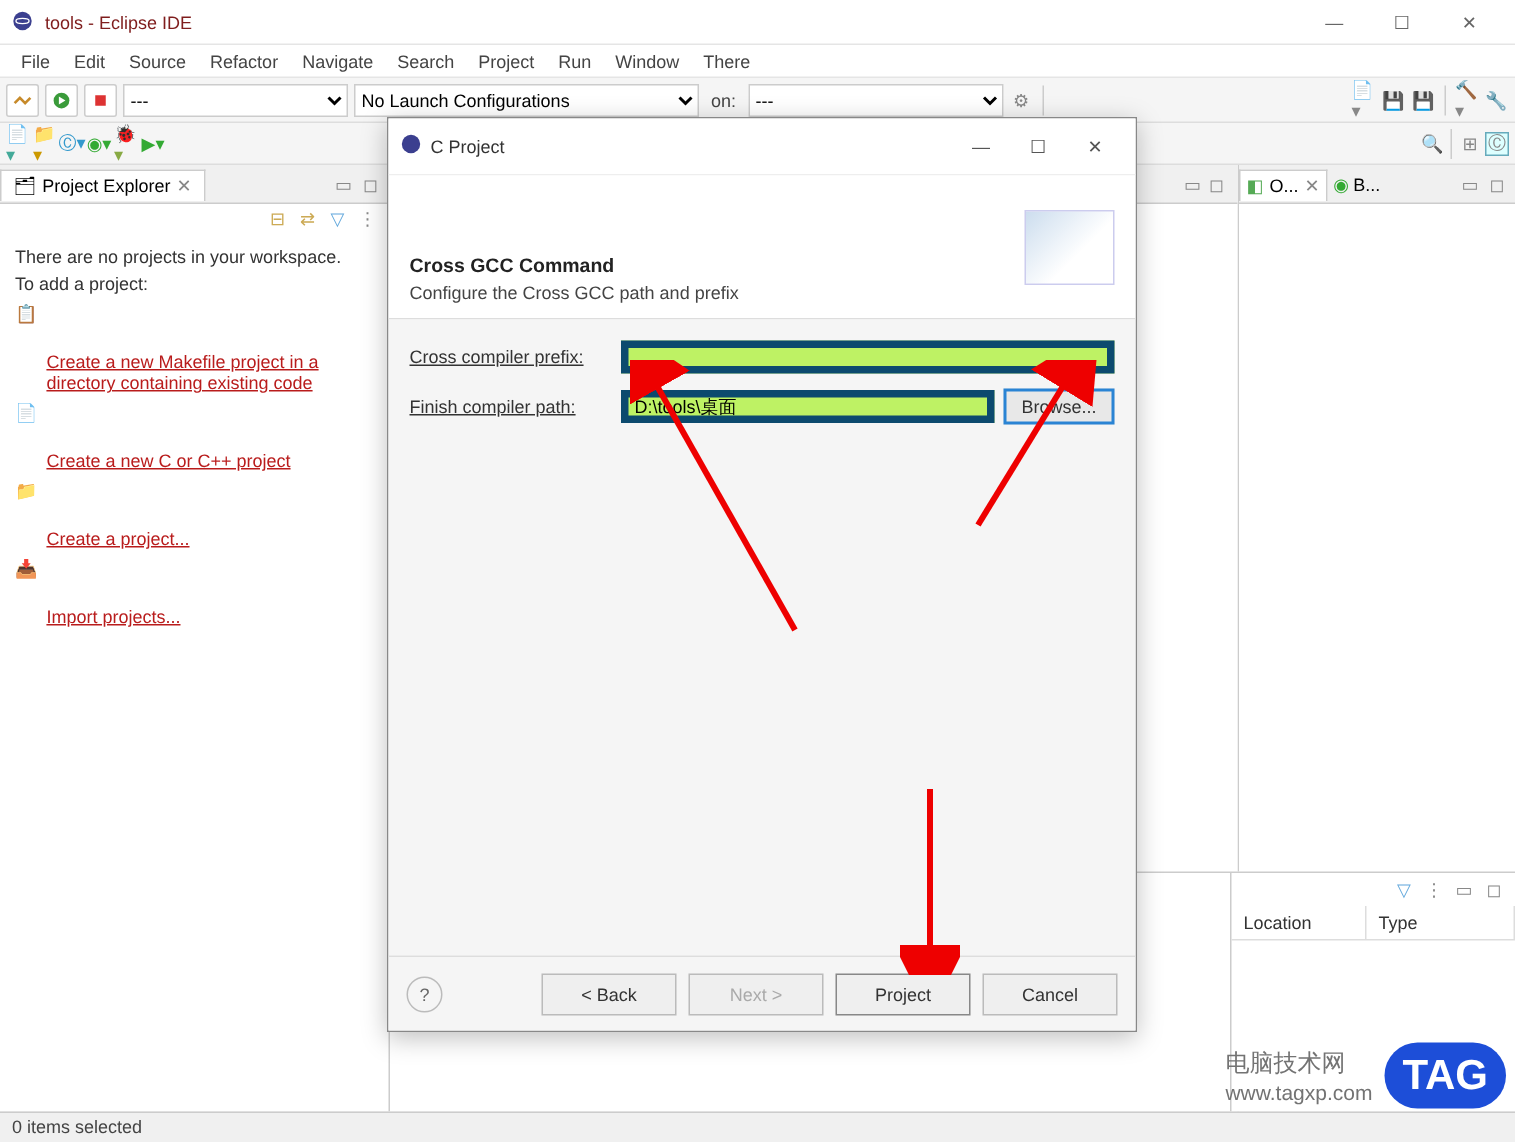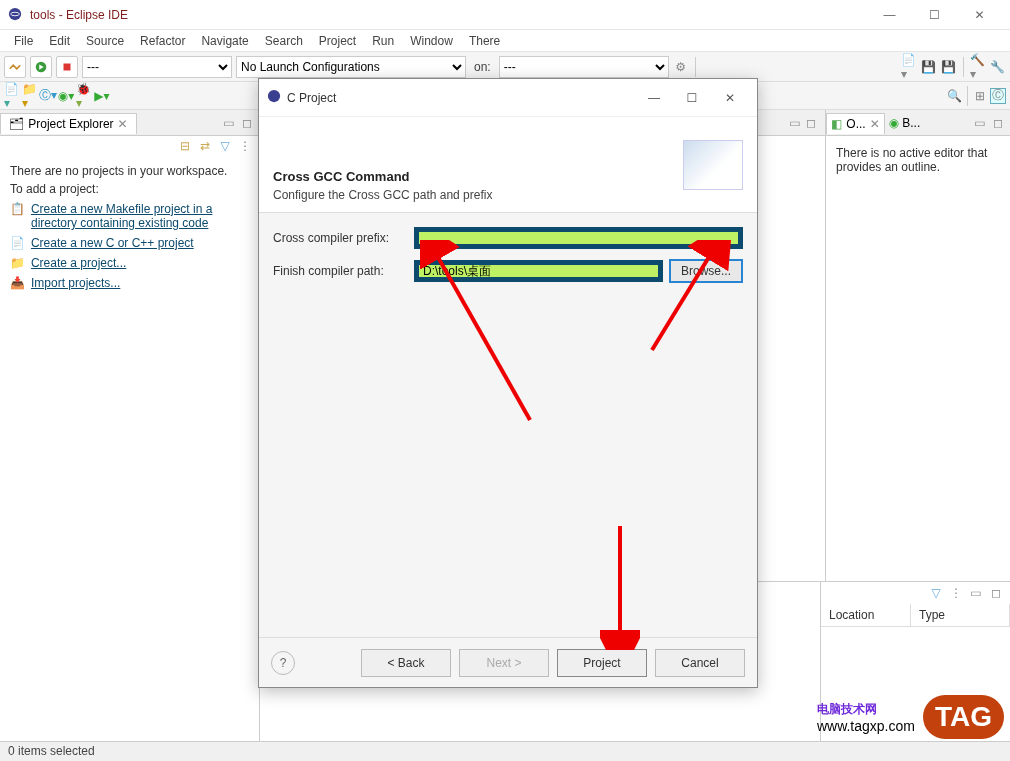--- a/index.html
+++ b/index.html
@@ -218,9 +218,6 @@
         <span class="mini-icon">▭</span>
         <span class="mini-icon">◻</span>
       </div>
-    </div>
-    <div class="right-body">
-      <p>There is no active editor that provides an outline.</p>
     </div>
   </div>
 </div>

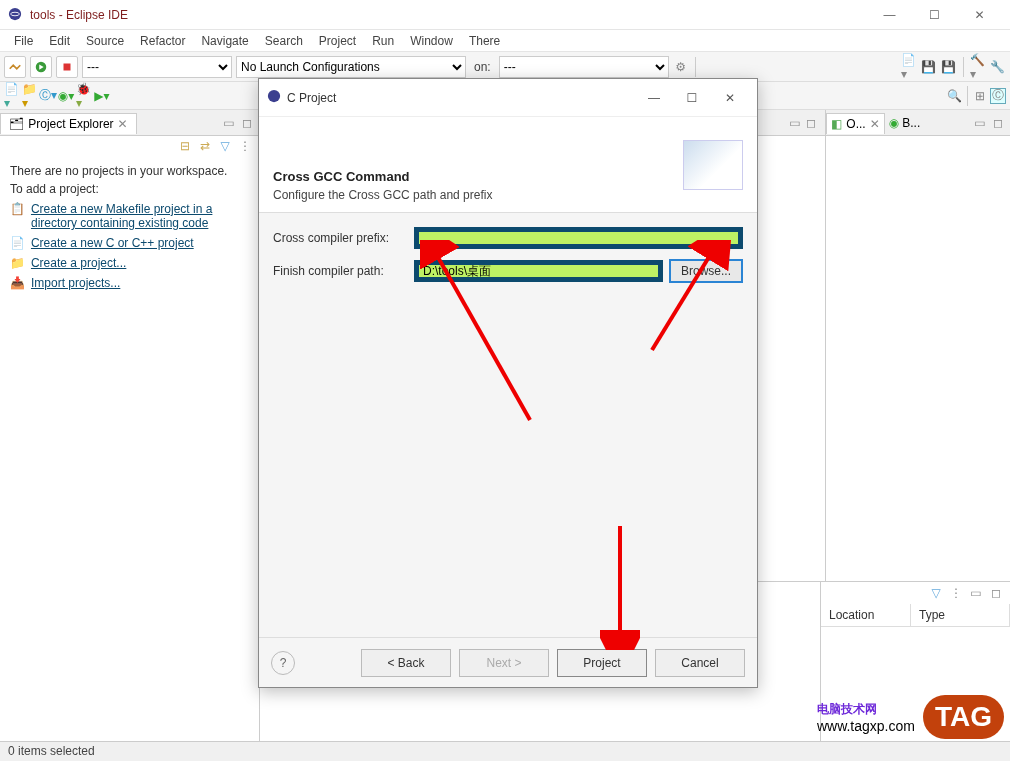--- a/index.html
+++ b/index.html
@@ -31,7 +31,7 @@
 .pane-toolbar { display:flex; justify-content:flex-end; padding:2px 6px; gap:4px; }
 .pane-body { padding:8px 10px; color:#333; }
 .pane-body .linkitem { display:flex; gap:6px; margin:6px 0; align-items:flex-start; }
-.pane-body a { color:#0c4a6e; text-decoration:underline; }
+.pane-body a { color:#b91c1c; text-decoration:underline;margin-top:32px; }
 
 .center-pane { flex:1; background:#fff; position:relative; }
 .right-pane { width:185px; border-left:1px solid #ccc; background:#fff; display:flex; flex-direction:column; }

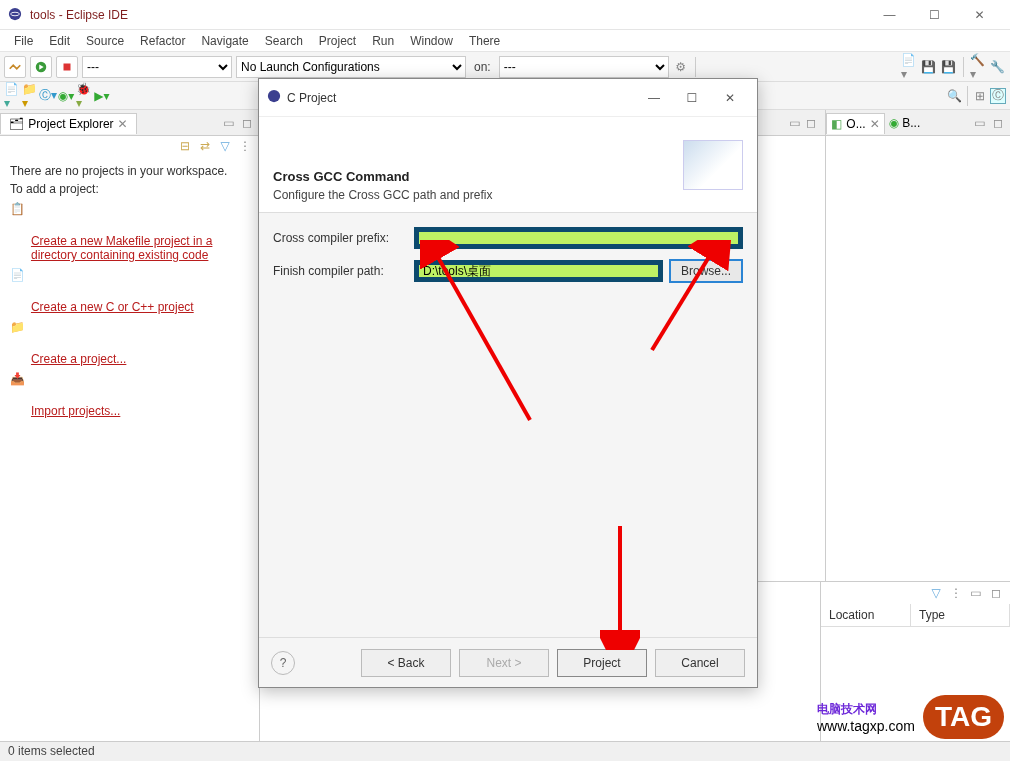--- a/index.html
+++ b/index.html
@@ -58,7 +58,7 @@
 .dlg-banner { width:60px; height:50px; background:linear-gradient(135deg,#cde 0%,#fff 60%); border:1px solid #cce; }
 .dlg-body { flex:1; background:#f5f5f5; padding:14px; }
 .form-row { display:flex; align-items:center; margin-bottom:10px; gap:6px; }
-.form-row label { width:135px; text-align:left; color:#333; }
+.form-row label { width:135px; text-align:left; color:#333;text-decoration:underline; }
 .form-row input[type=text] { flex:1; height:22px; border:5px solid #0c4a6e; padding:0 4px; background:#bef264; }
 .browse-btn { height:24px; padding:0 10px; border:2px solid #2a84d4; background:#e8e8e8; color:#333; }
 .dlg-footer { height:50px; border-top:1px solid #ddd; display:flex; align-items:center; padding:0 12px; gap:8px; background:#f5f5f5; }

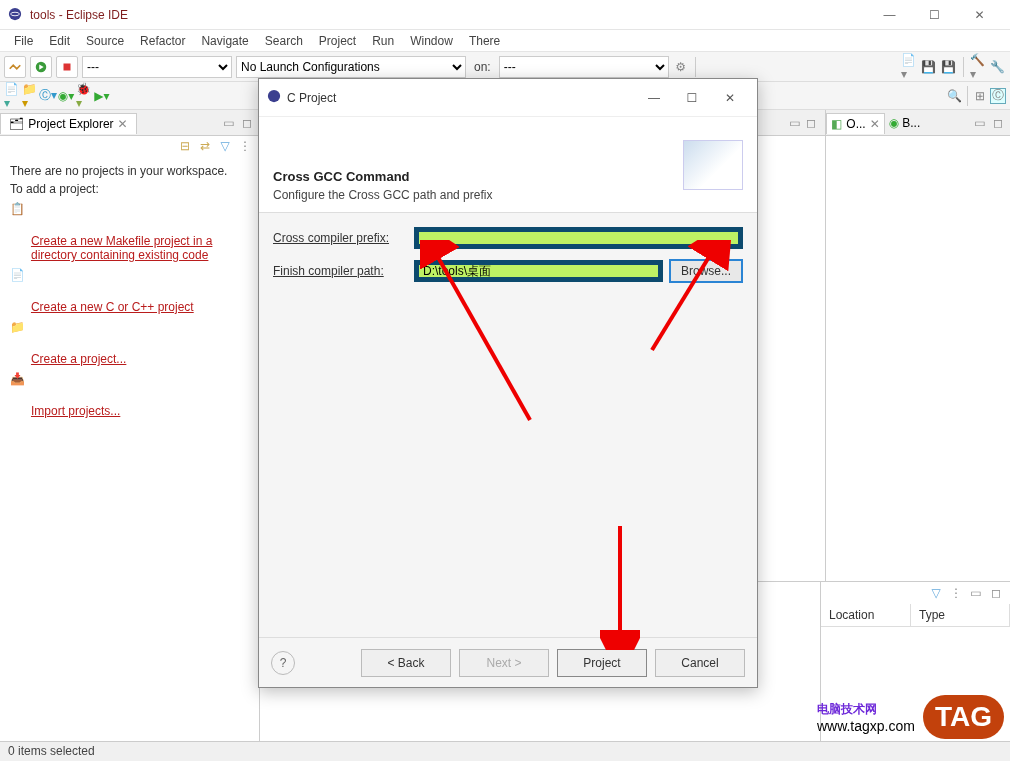--- a/index.html
+++ b/index.html
@@ -72,7 +72,7 @@
 
 
 .watermark { position:absolute; right:6px; bottom:22px; display:flex; align-items:center; gap:8px; }
-.watermark .red { color:#6d28d9; font-size:12px; font-weight:bold; }
+.watermark .red { color:#737373; font-size:16px; font-weight:normal; }
 .watermark .blue { color:#000000; font-size:14px; }
 .tag-badge { background:#c2410c; color:#fff; font-size:28px; font-weight:bold; padding:6px 12px; border-radius:22px; }
 

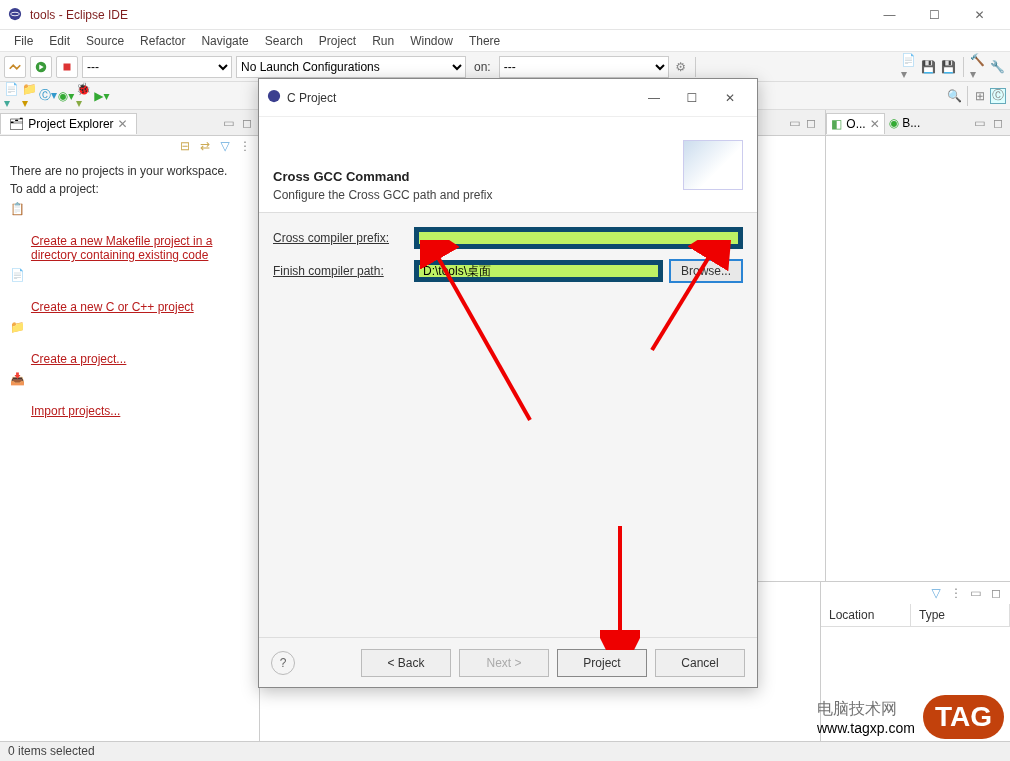--- a/index.html
+++ b/index.html
@@ -73,7 +73,7 @@
 
 .watermark { position:absolute; right:6px; bottom:22px; display:flex; align-items:center; gap:8px; }
 .watermark .red { color:#737373; font-size:16px; font-weight:normal; }
-.watermark .blue { color:#000000; font-size:14px; }
+.watermark .blue { color:#737373; font-size:14px; }
 .tag-badge { background:#c2410c; color:#fff; font-size:28px; font-weight:bold; padding:6px 12px; border-radius:22px; }
 
 svg.icon-sm { width:14px; height:14px; }

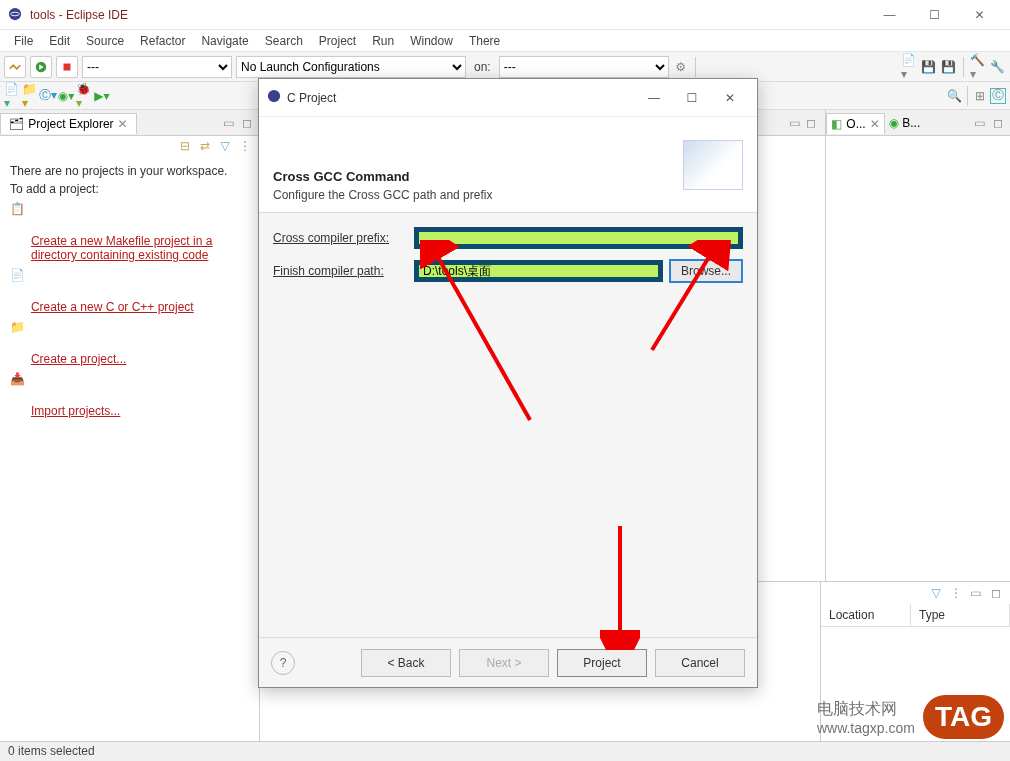--- a/index.html
+++ b/index.html
@@ -74,7 +74,7 @@
 .watermark { position:absolute; right:6px; bottom:22px; display:flex; align-items:center; gap:8px; }
 .watermark .red { color:#737373; font-size:16px; font-weight:normal; }
 .watermark .blue { color:#737373; font-size:14px; }
-.tag-badge { background:#c2410c; color:#fff; font-size:28px; font-weight:bold; padding:6px 12px; border-radius:22px; }
+.tag-badge { background:#1d4ed8; color:#fff; font-size:28px; font-weight:bold; padding:6px 12px; border-radius:22px; }
 
 svg.icon-sm { width:14px; height:14px; }
 </style>

